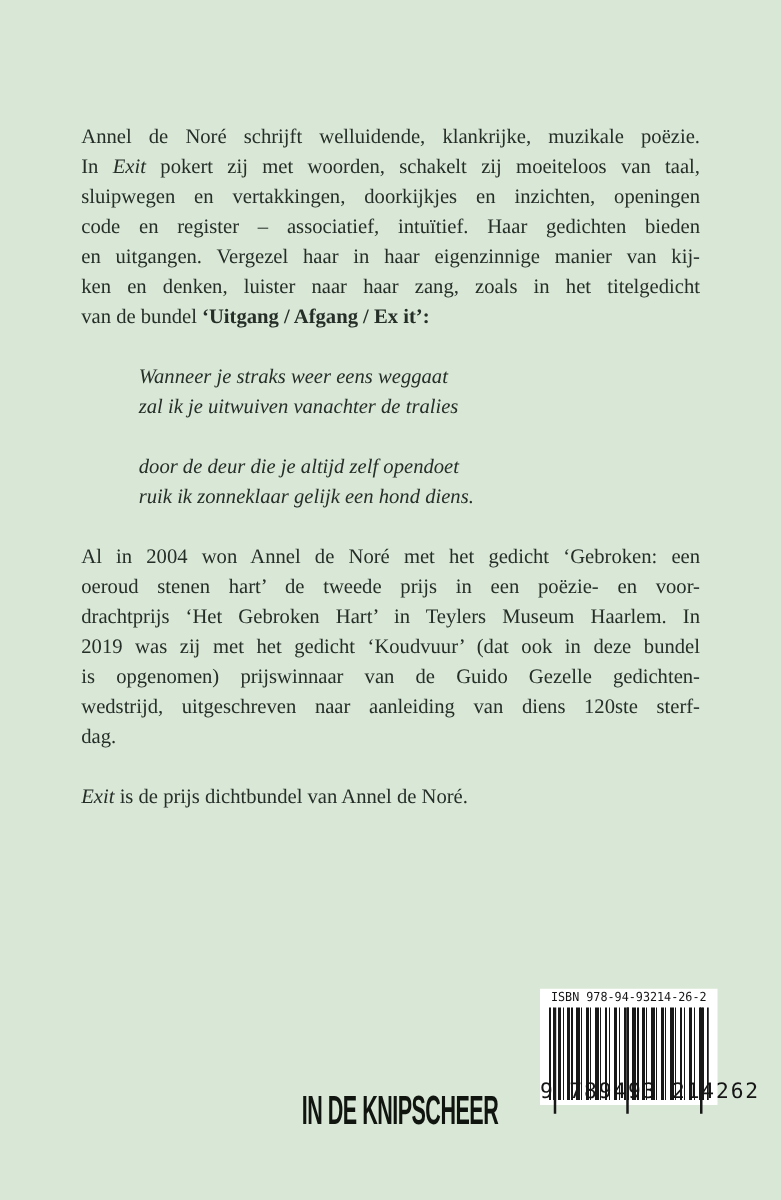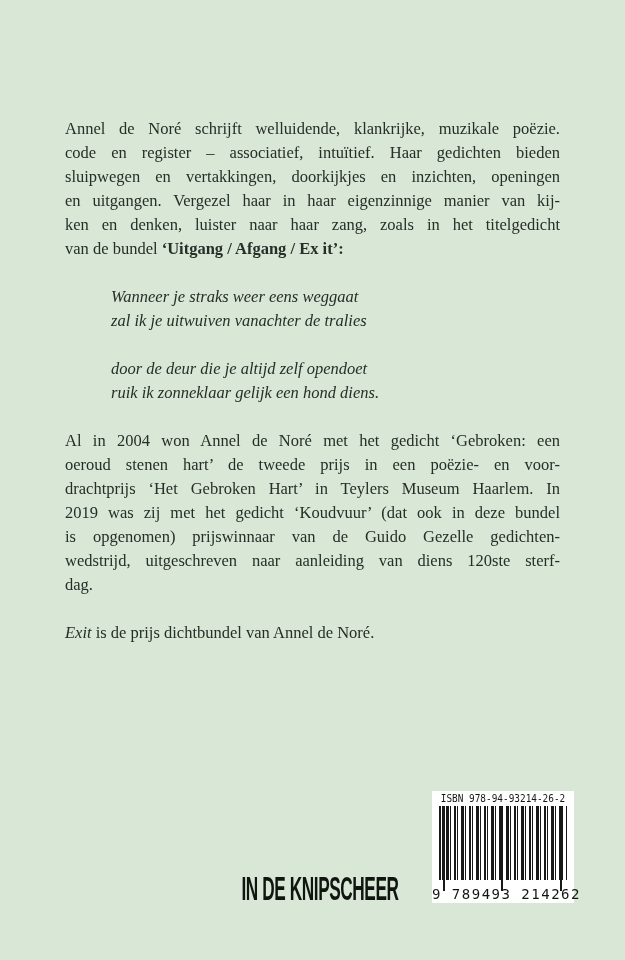--- a/index.html
+++ b/index.html
@@ -22,7 +22,6 @@
     width: 495px;
     font-size: 16.5px;
     line-height: 24px;
-    margin-top: 20px;
   }
   .block { margin-bottom: 24px; }
   .block.poem { margin-left: 46px; font-style: italic; }

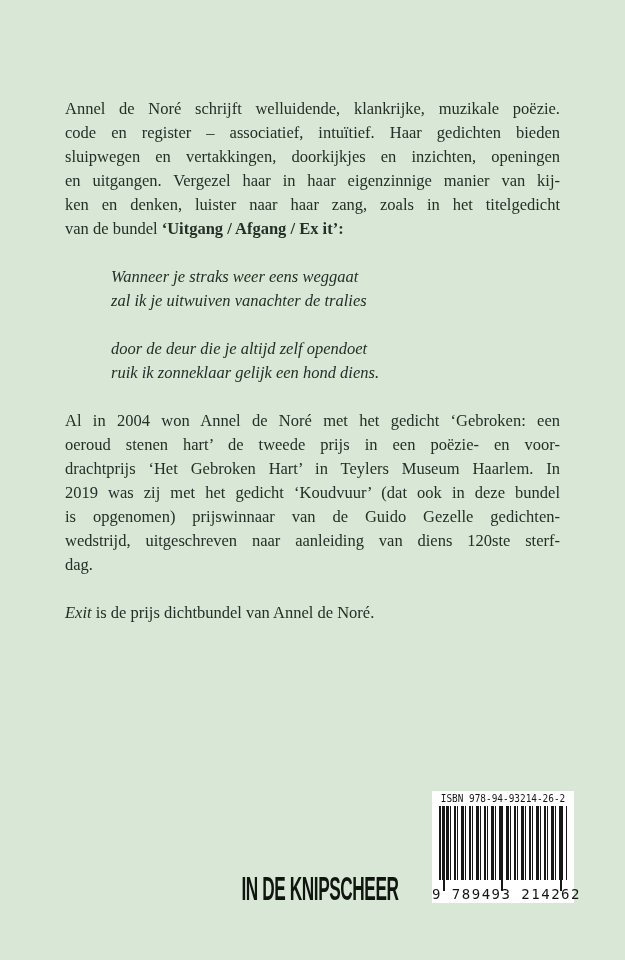--- a/index.html
+++ b/index.html
@@ -107,6 +107,7 @@
 <div class="blurb">
     <div class="block paragraph">
       <div class="line just"><span>Annel de Noré schrijft welluidende, klankrijke, muzikale poëzie.</span></div>
+      <div class="line just"><span>In </span><span class="em">Exit</span><span> pokert zij met woorden, schakelt zij moeiteloos van taal,</span></div>
       <div class="line just"><span>code en register – associatief, intuïtief. Haar gedichten bieden</span></div>
       <div class="line just"><span>sluipwegen en vertakkingen, doorkijkjes en inzichten, openingen</span></div>
       <div class="line just"><span>en uitgangen. Vergezel haar in haar eigenzinnige manier van kij-</span></div>

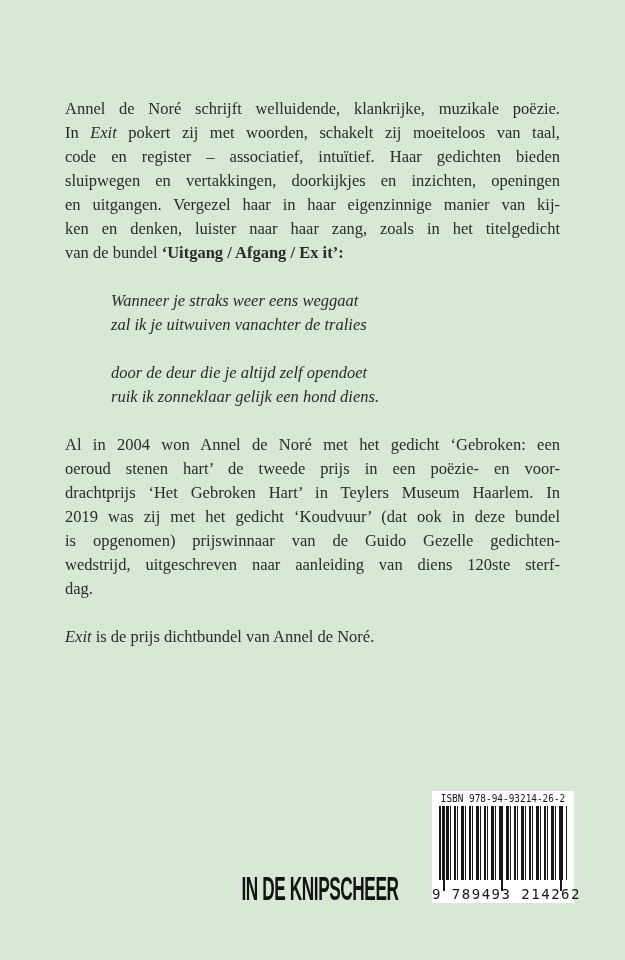--- a/index.html
+++ b/index.html
@@ -108,8 +108,8 @@
     <div class="block paragraph">
       <div class="line just"><span>Annel de Noré schrijft welluidende, klankrijke, muzikale poëzie.</span></div>
       <div class="line just"><span>In </span><span class="em">Exit</span><span> pokert zij met woorden, schakelt zij moeiteloos van taal,</span></div>
+      <div class="line just"><span>sluipwegen en vertakkingen, doorkijkjes en inzichten, openingen</span></div>
       <div class="line just"><span>code en register – associatief, intuïtief. Haar gedichten bieden</span></div>
-      <div class="line just"><span>sluipwegen en vertakkingen, doorkijkjes en inzichten, openingen</span></div>
       <div class="line just"><span>en uitgangen. Vergezel haar in haar eigenzinnige manier van kij-</span></div>
       <div class="line just"><span>ken en denken, luister naar haar zang, zoals in het titelgedicht</span></div>
       <div class="line"><span>van de bundel </span><span class="strong">‘Uitgang / Afgang / Ex it’:</span></div>

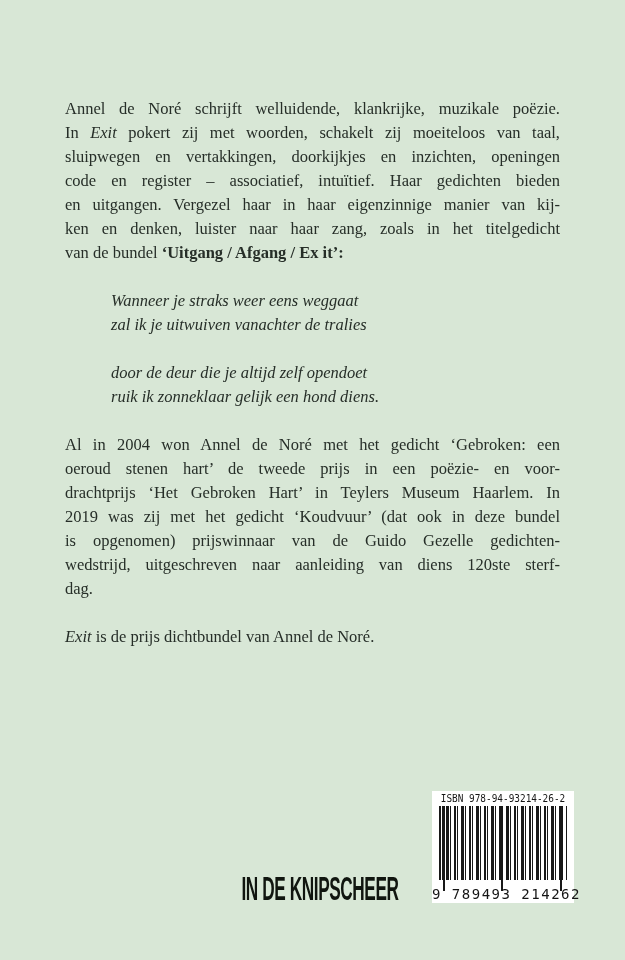--- a/index.html
+++ b/index.html
@@ -53,7 +53,7 @@
     left: 432px;
     top: 791px;
     width: 142px;
-    height: 112px;
+    height: 93px;
     background: #ffffff;
   }
   .isbn-label {

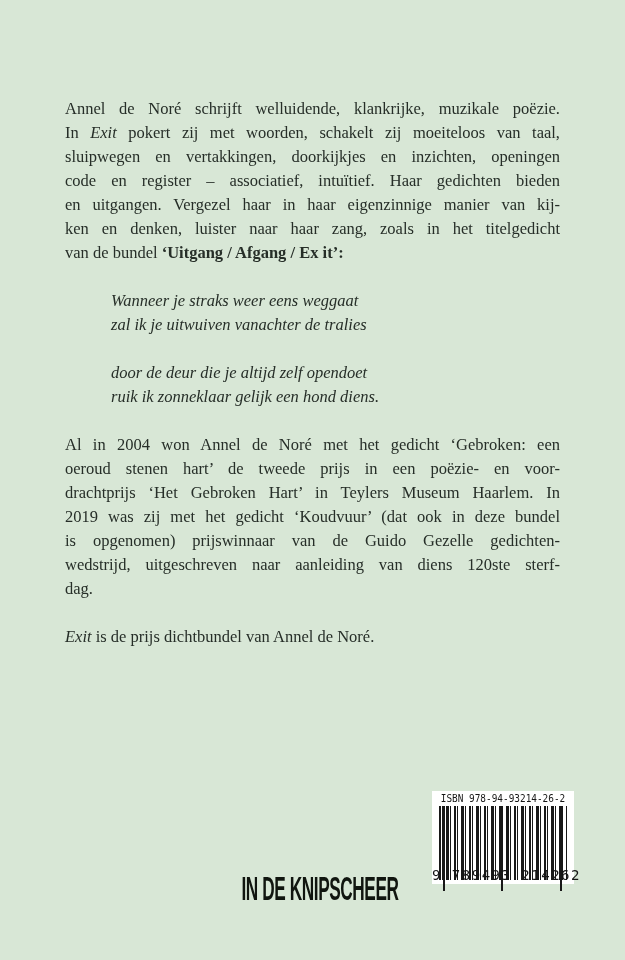--- a/index.html
+++ b/index.html
@@ -95,7 +95,7 @@
     left: 0; right: 0;
     text-align: right;
     font-family: "DejaVu Sans Mono", monospace;
-    font-size: 14px;
+    font-size: 17px;
     letter-spacing: 1.5px;
     color: #151515;
     white-space: nowrap;

